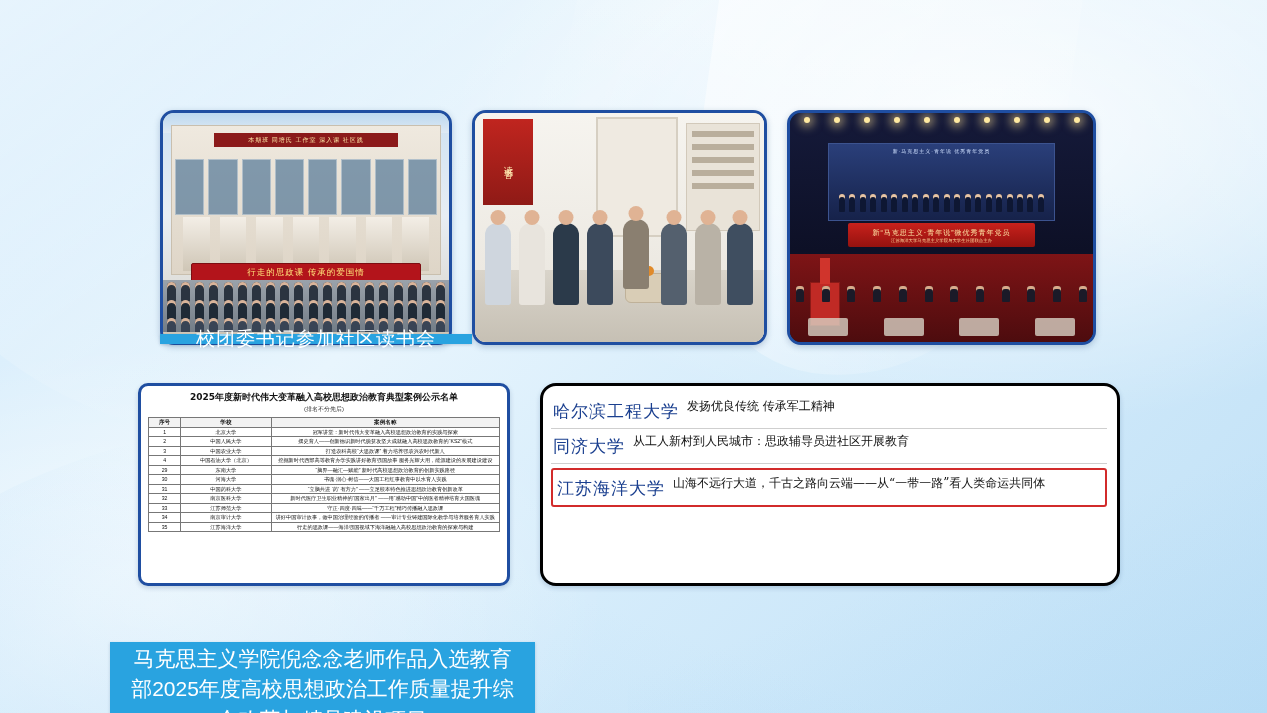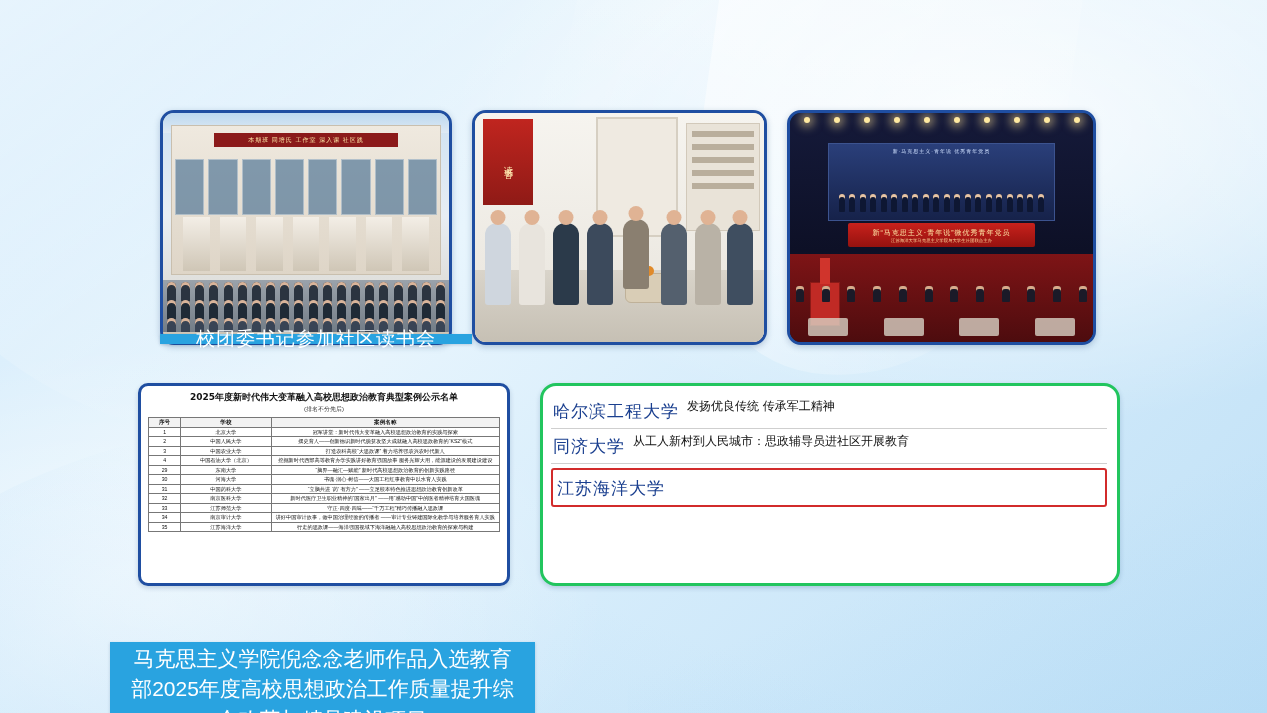--- a/index.html
+++ b/index.html
@@ -337,6 +337,10 @@
             <i></i>
             <i></i>
             <i></i>
+        </div>
+        <div class="banner">
+          <span>行走的思政课 传承的爱国情</span>
+          <small>北京师范大学附属实验中学</small>
         </div>
         <div class="crowd">
           <div class="row r1">

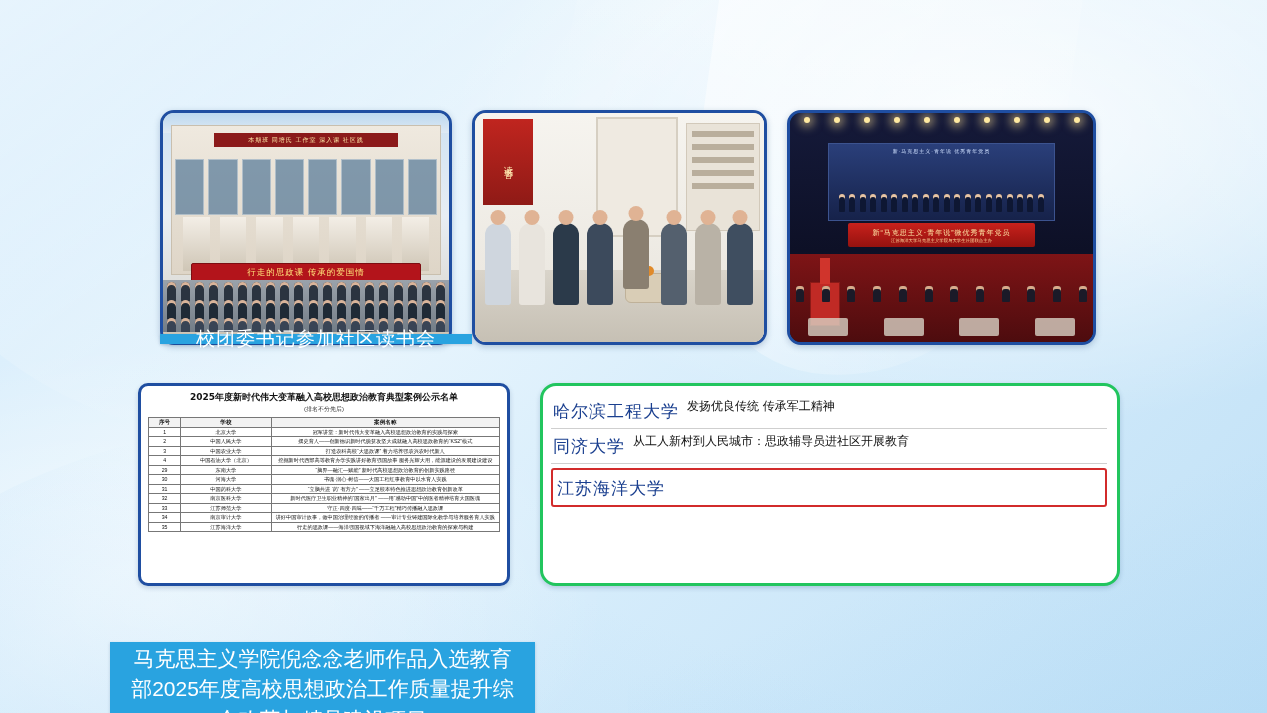--- a/index.html
+++ b/index.html
@@ -112,7 +112,7 @@
   
   .list-card {
     position: absolute; left: 540px; top: 383px; width: 580px; height: 203px;
-    border: 3px solid #22c55e; border-radius: 16px;
+    border: 3px solid #000000; border-radius: 16px;
     background: #ffffff; overflow: hidden;
     box-shadow: 0 2px 5px rgba(20,60,110,0.2);
     padding: 6px 10px 4px 8px;

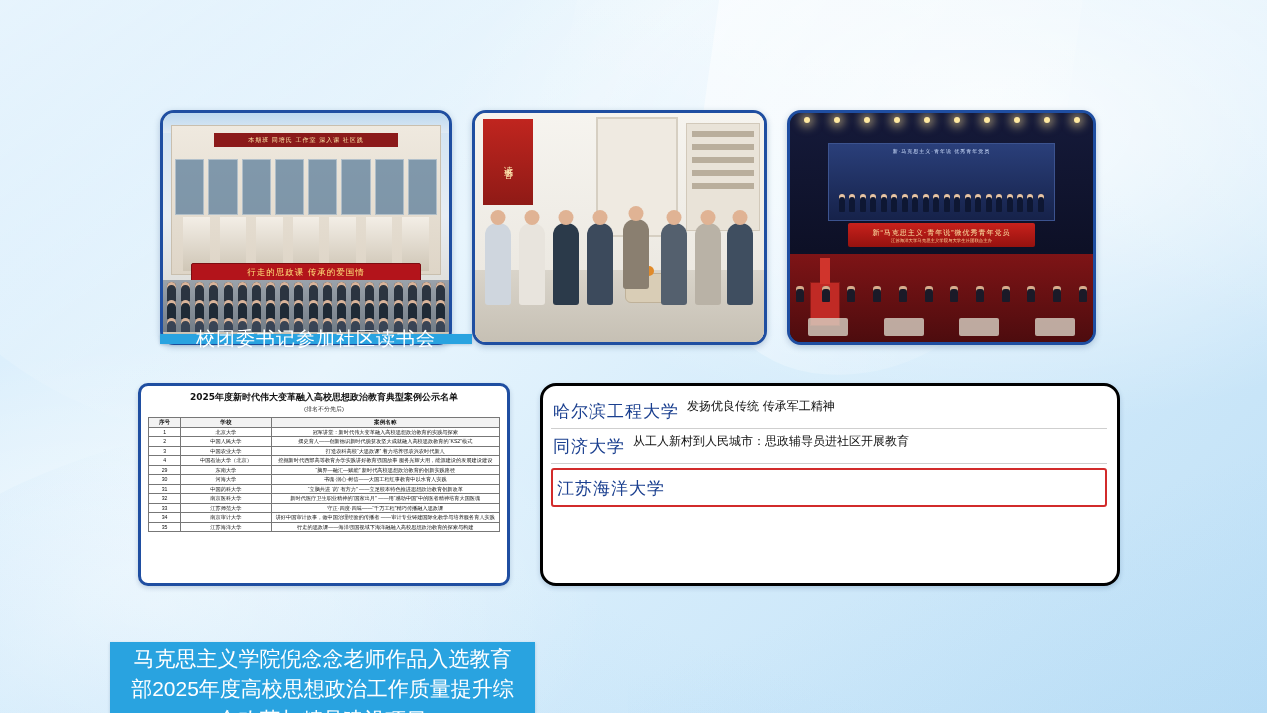--- a/index.html
+++ b/index.html
@@ -606,6 +606,7 @@
     </div>
     <div class="lrow r3">
       <div class="uni">江苏海洋大学</div>
+      <div class="txt">山海不远行大道，千古之路向云端——从“一带一路”看人类命运共同体</div>
     </div>
   </div>
 

